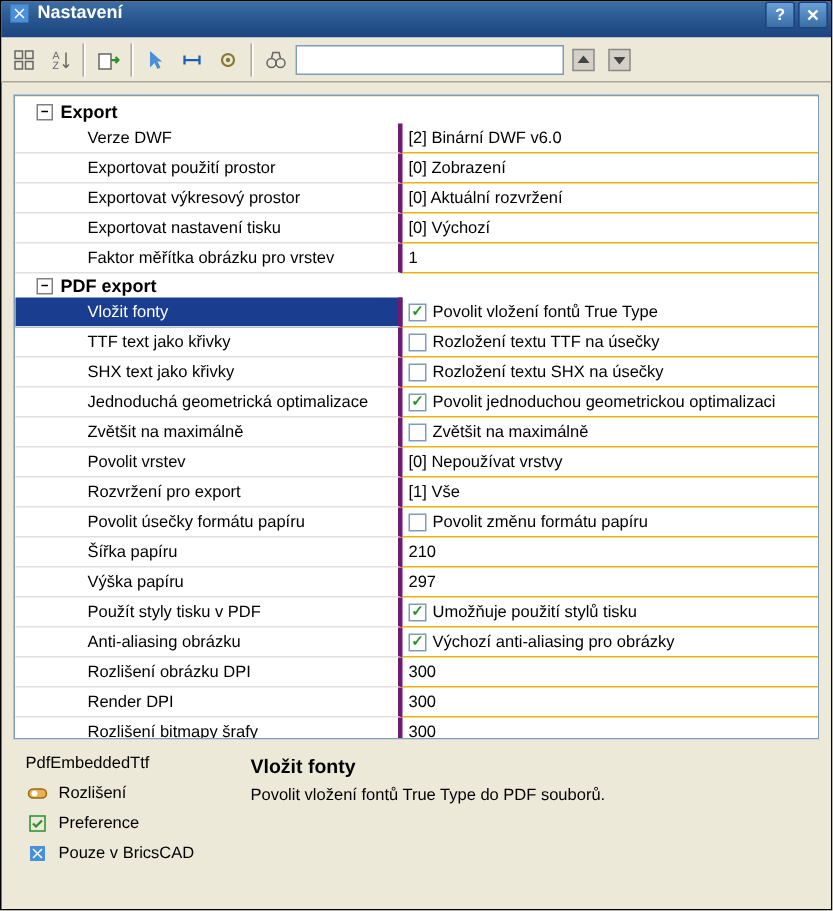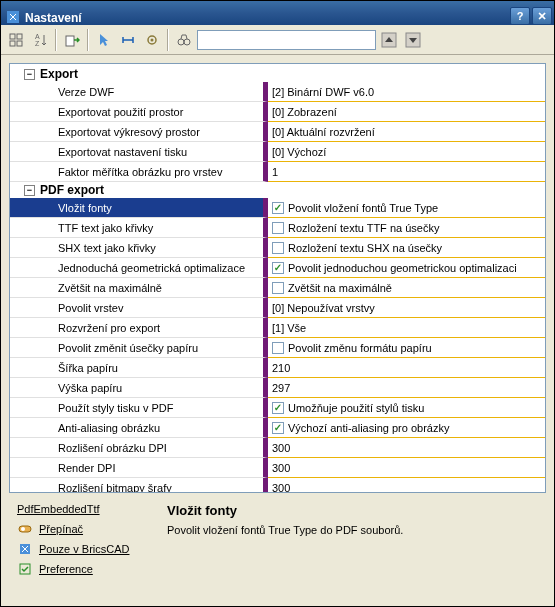--- a/index.html
+++ b/index.html
@@ -5,7 +5,7 @@
 * { box-sizing: border-box; margin: 0; padding: 0; }
 body { font-family: Tahoma, Arial, sans-serif; font-size: 11px; background: #fff; }
 .window { width: 555px; height: 607px; border: 1px solid #000; display: flex; flex-direction: column; background: #ece9d8; }
-.titlebar { background: linear-gradient(to bottom, #3a6ea5 0%, #2a5690 50%, #1a4580 100%); color: #fff; height: 24px; display: flex; align-items: flex-end; padding: 0 2px 0 4px; }
+.titlebar { background: linear-gradient(to bottom, #3a6ea5 0%, #2a5690 50%, #1a4580 100%); color: #fff; height: 24px; display: flex; align-items: flex-start; padding: 0 2px 0 4px; }
 .titlebar .icon { width: 16px; height: 16px; margin-right: 4px; display: flex; align-items: center; justify-content: center; }
 .titlebar .title { font-weight: bold; font-size: 12px; flex: 1; }
 .titlebar .btns { display: flex; gap: 2px; }

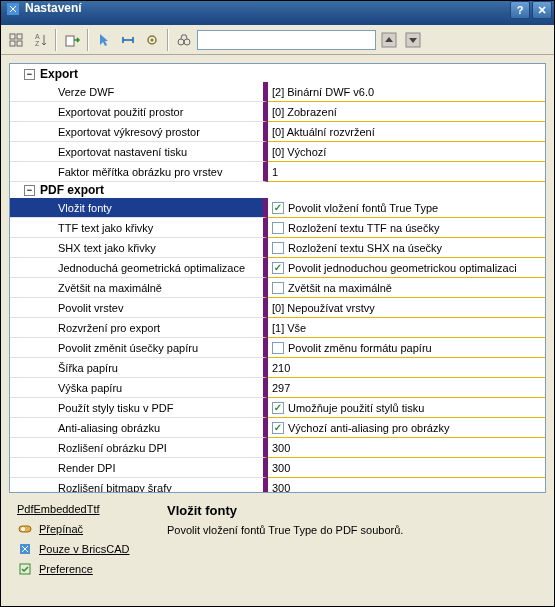--- a/index.html
+++ b/index.html
@@ -19,7 +19,7 @@
 .group-hdr { display: flex; align-items: center; padding: 1px 4px 1px 30px; font-weight: bold; font-size: 12px; color: #000; position: relative; }
 .toggle { position: absolute; left: 14px; width: 11px; height: 11px; border: 1px solid #808080; background: #fff; display: flex; align-items: center; justify-content: center; font-size: 9px; line-height: 1; color: #000; }
 .row { display: flex; align-items: stretch; height: 20px; }
-.cell-label { flex: 0 0 258px; padding: 2px 4px 2px 48px; border-bottom: 1px solid #e0e0e0; border-right: 5px solid #701a75; display: flex; align-items: center; }
+.cell-label { flex: 0 0 258px; padding: 2px 4px 2px 48px; border-bottom: 1px solid #e0e0e0; border-right: 3px solid #701a75; display: flex; align-items: center; }
 .cell-value { flex: 1; padding: 2px 4px; border-bottom: 1px solid #eab308; display: flex; align-items: center; gap: 4px; }
 .row.selected .cell-label { background: #1a3d8f; color: #fff; }
 .chk { width: 12px; height: 12px; border: 1px solid #7f9db9; background: #fff; display: inline-flex; align-items: center; justify-content: center; font-size: 10px; color: #2a8f2a; font-weight: bold; line-height: 1; }

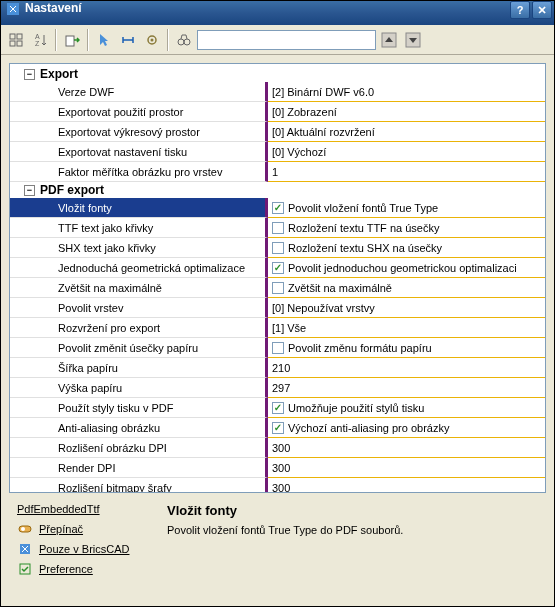--- a/index.html
+++ b/index.html
@@ -194,7 +194,7 @@
             <div class="cell-value">[1] Vše</div>
           </div>
           <div class="row">
-            <div class="cell-label">Povolit změnit úsečky papíru</div>
+            <div class="cell-label">Povolit úsečky formátu papíru</div>
             <div class="cell-value">
               <span class="chk"></span>
               <span>Povolit změnu formátu papíru</span>

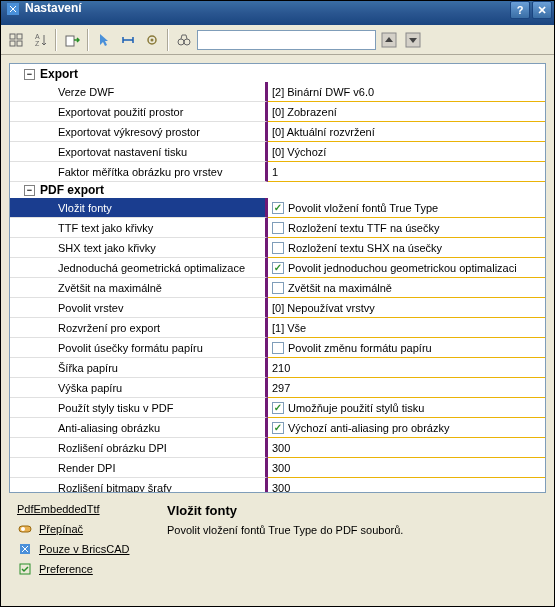--- a/index.html
+++ b/index.html
@@ -24,7 +24,7 @@
 .row.selected .cell-label { background: #1a3d8f; color: #fff; }
 .chk { width: 12px; height: 12px; border: 1px solid #7f9db9; background: #fff; display: inline-flex; align-items: center; justify-content: center; font-size: 10px; color: #2a8f2a; font-weight: bold; line-height: 1; }
 .info-panel { background: #ece9d8; padding: 10px 8px 0 8px; display: flex; gap: 20px; min-height: 105px; }
-.info-left { width: 130px; text-decoration: underline; }
+.info-left { width: 130px; }
 .info-left .var-name { font-size: 11px; color: #000; margin-bottom: 6px; }
 .info-left .meta-row { display: flex; align-items: center; gap: 6px; margin-bottom: 4px; font-size: 11px; }
 .meta-icon { width: 16px; height: 16px; display: flex; align-items: center; justify-content: center; }

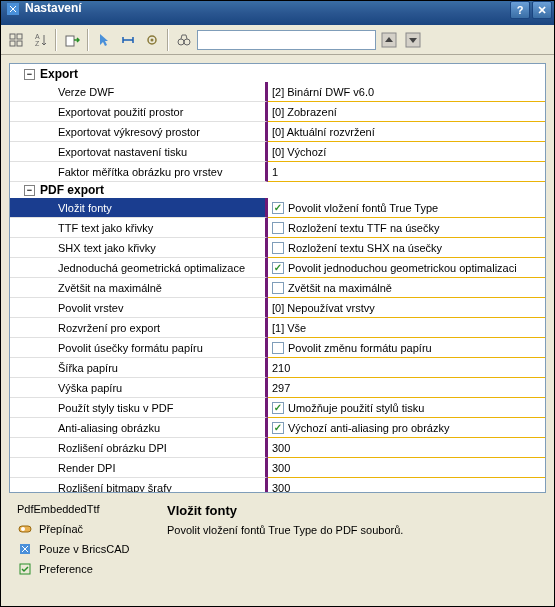--- a/index.html
+++ b/index.html
@@ -248,7 +248,7 @@
                 <circle cx="5" cy="7" r="2" fill="#fff"></circle>
               </svg>
             </span>
-          <span>Přepínač</span>
+          <span>Rozlišení</span>
         </div>
         <div class="meta-row">
           <span class="meta-icon">

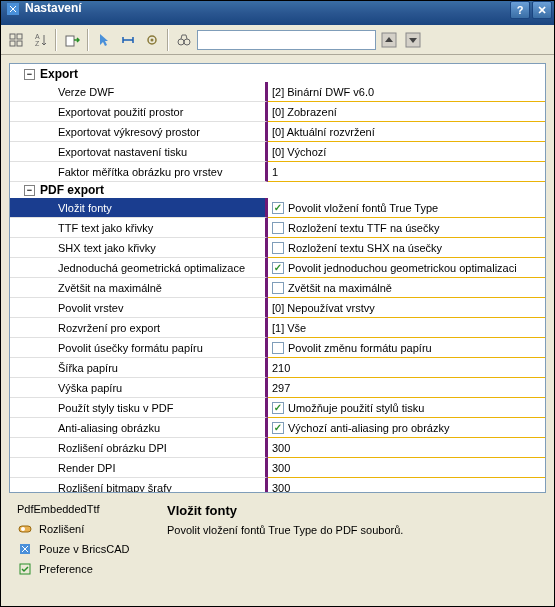--- a/index.html
+++ b/index.html
@@ -253,21 +253,21 @@
         <div class="meta-row">
           <span class="meta-icon">
               <svg width="14" height="14">
+                <rect x="2" y="2" width="10" height="10" fill="none" stroke="#2a8f2a"></rect>
+                <path d="M4 7 L6 9 L10 5" stroke="#2a8f2a" stroke-width="1.5" fill="none"></path>
+              </svg>
+            </span>
+          <span>Preference</span>
+        </div>
+        <div class="meta-row">
+          <span class="meta-icon">
+              <svg width="14" height="14">
                 <rect x="2" y="2" width="10" height="10" fill="#4a90d9"></rect>
                 <path d="M4 4 L10 10 M4 10 L10 4" stroke="#fff"></path>
               </svg>
             </span>
           <span>Pouze v BricsCAD</span>
         </div>
-        <div class="meta-row">
-          <span class="meta-icon">
-              <svg width="14" height="14">
-                <rect x="2" y="2" width="10" height="10" fill="none" stroke="#2a8f2a"></rect>
-                <path d="M4 7 L6 9 L10 5" stroke="#2a8f2a" stroke-width="1.5" fill="none"></path>
-              </svg>
-            </span>
-          <span>Preference</span>
-        </div>
       </div>
       <div class="info-right">
         <div class="heading">Vložit fonty</div>

